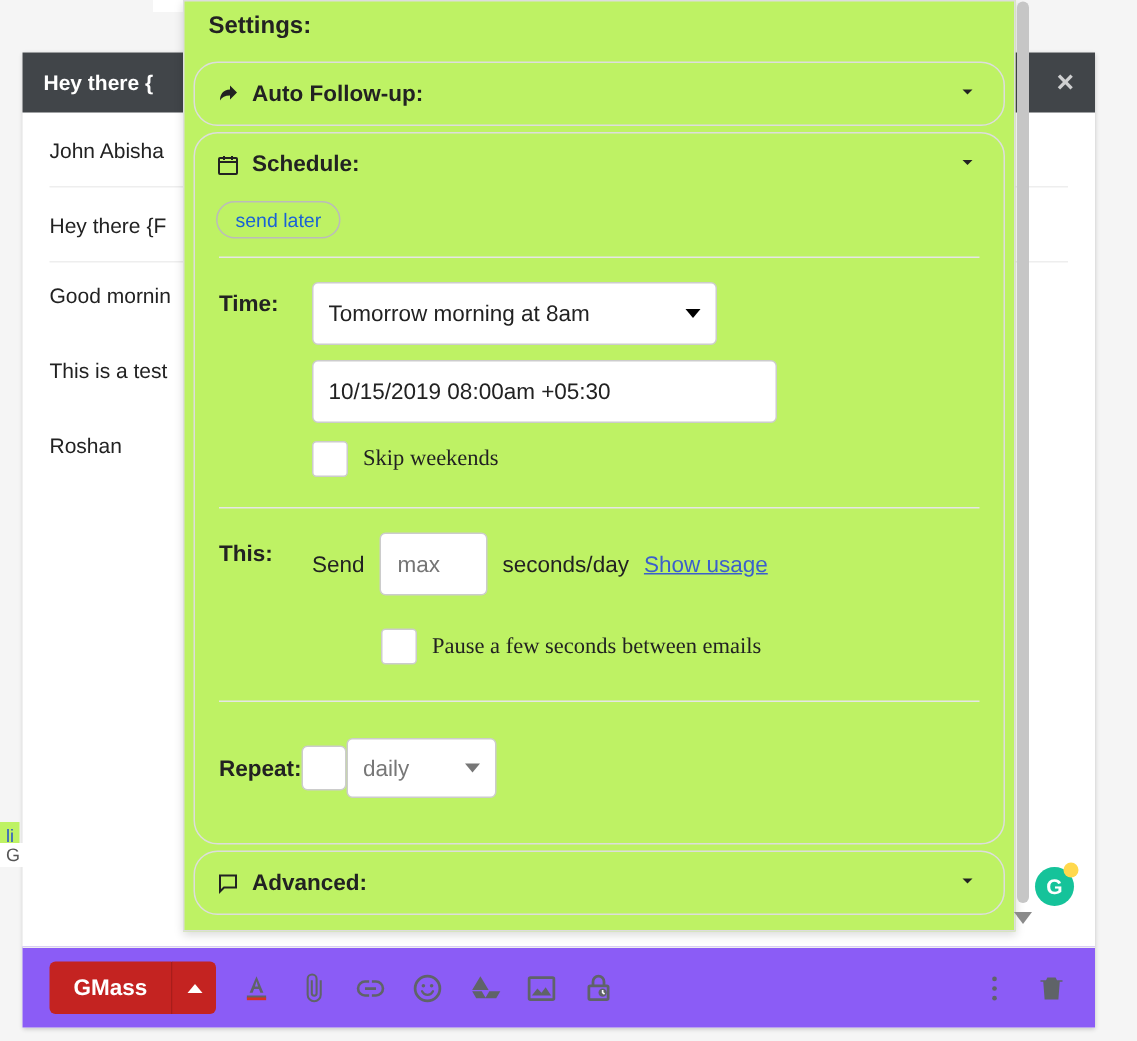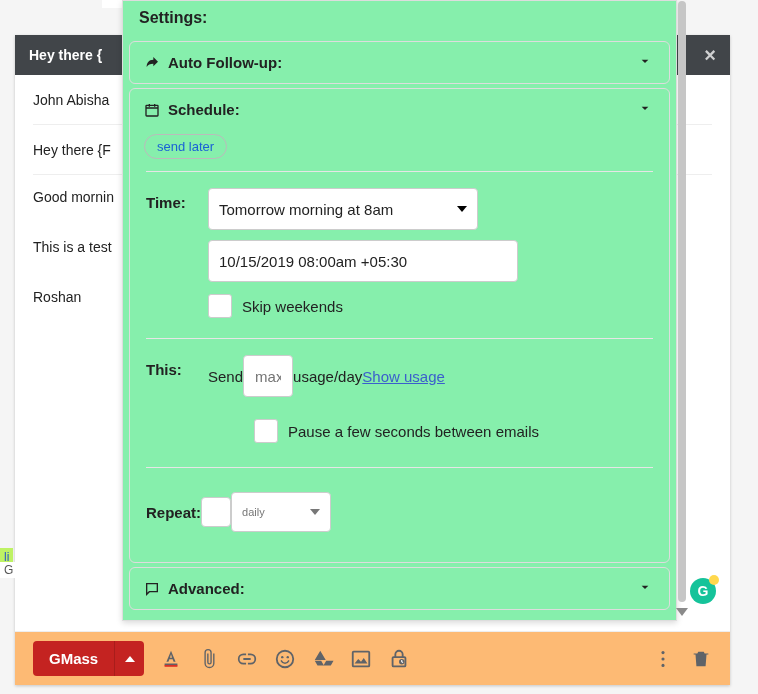--- a/index.html
+++ b/index.html
@@ -14,7 +14,7 @@
   .compose-line { margin-top: 14px; font-size: 14px; color: #222; }
 
   
-  .settings-panel { position: absolute; left: 122px; top: 0; width: 555px; background: #86efac; border: 1px solid #ddd; box-shadow: 0 2px 6px rgba(0,0,0,.15); }
+  .settings-panel { position: absolute; left: 122px; top: 0; width: 555px; background: #bef264; border: 1px solid #ddd; box-shadow: 0 2px 6px rgba(0,0,0,.15); }
   .scroll-shadow { position: absolute; right: -10px; top: 0; bottom: 18px; width: 8px; background: #c6c6c6; border-radius: 4px; }
   .scroll-triangle { position:absolute; right:-12px; bottom:4px; width:0; height:0; border-left:6px solid transparent; border-right:6px solid transparent; border-top:8px solid #8a8a8a; }
   .settings-panel .settings-title { padding: 8px 16px 10px 16px; font-weight: bold; font-size: 16px; color: #222; }

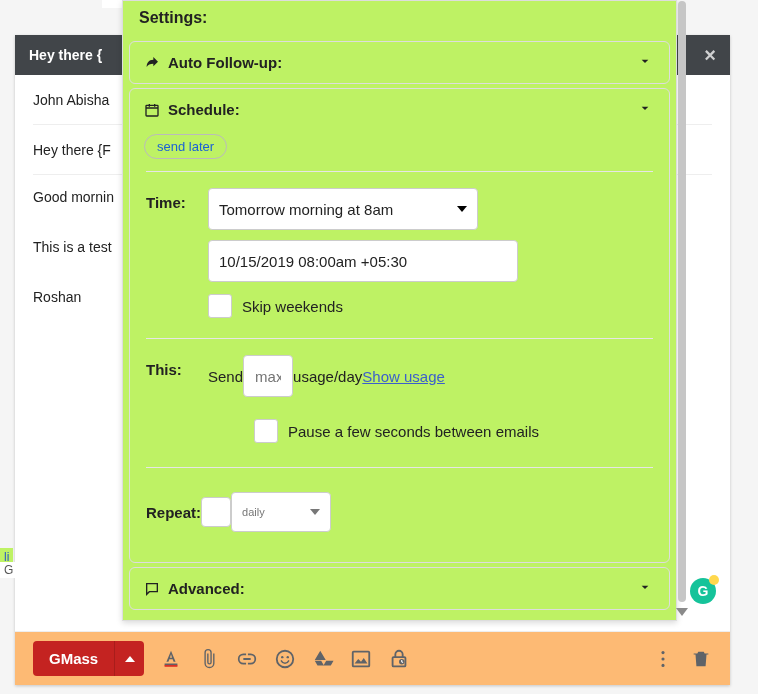--- a/index.html
+++ b/index.html
@@ -18,7 +18,7 @@
   .scroll-shadow { position: absolute; right: -10px; top: 0; bottom: 18px; width: 8px; background: #c6c6c6; border-radius: 4px; }
   .scroll-triangle { position:absolute; right:-12px; bottom:4px; width:0; height:0; border-left:6px solid transparent; border-right:6px solid transparent; border-top:8px solid #8a8a8a; }
   .settings-panel .settings-title { padding: 8px 16px 10px 16px; font-weight: bold; font-size: 16px; color: #222; }
-  .card { margin: 4px 6px; border: 1px solid #ddd; border-radius: 6px; }
+  .card { margin: 4px 6px; border: 1px solid #ddd; border-radius: 16px; }
   .card-header { display: flex; align-items: center; padding: 12px 14px; font-weight: bold; font-size: 15px; color: #222; position: relative; cursor: pointer; }
   .card-header .chev { position: absolute; right: 16px; }
   .card-body { padding: 6px 14px 18px 14px; }

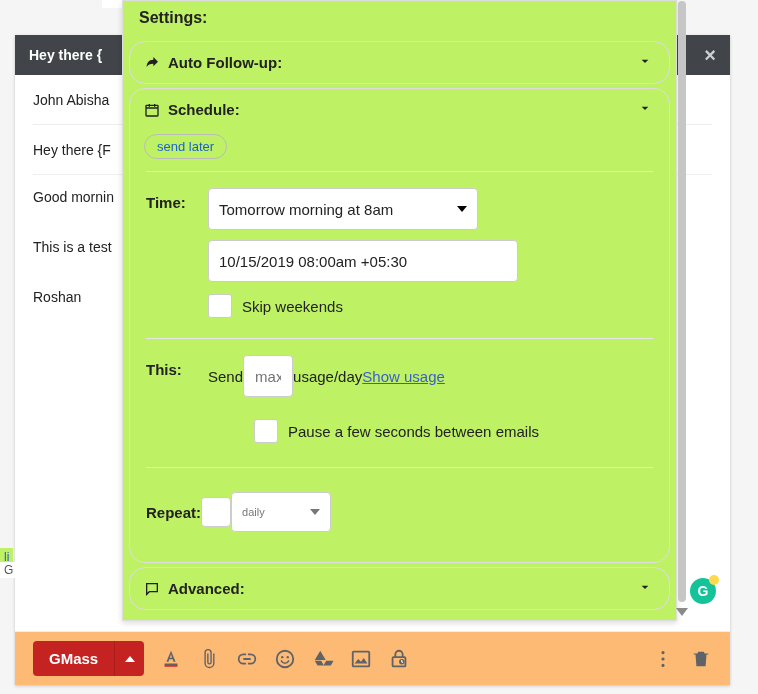--- a/index.html
+++ b/index.html
@@ -37,7 +37,7 @@
 
   .check-row { display: flex; align-items: center; gap: 10px; margin-top: 2px; }
   .checkbox { width: 24px; height: 24px; border: 1px solid #ccc; border-radius: 3px; background: #fff; }
-  .check-label { font-size: 15px; color: #222; }
+  .check-label { font-size: 15px; color: #222; font-family: Liberation Serif, serif; }
 
   .speed-line { display: flex; align-items: center; font-size: 15px; color: #222; flex-wrap: wrap; }
   .link { color: #3b5fcc; text-decoration: underline; cursor: pointer; }

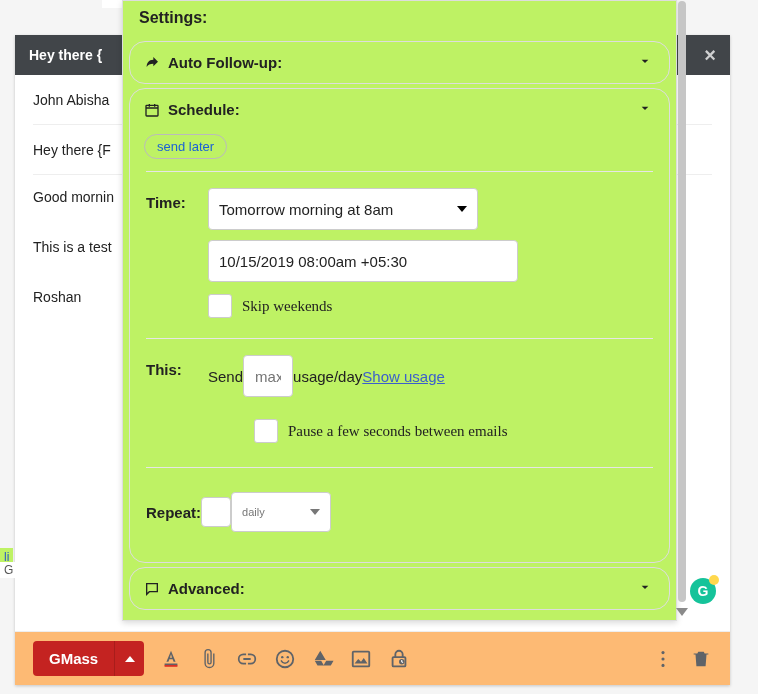--- a/index.html
+++ b/index.html
@@ -39,7 +39,7 @@
   .checkbox { width: 24px; height: 24px; border: 1px solid #ccc; border-radius: 3px; background: #fff; }
   .check-label { font-size: 15px; color: #222; font-family: Liberation Serif, serif; }
 
-  .speed-line { display: flex; align-items: center; font-size: 15px; color: #222; flex-wrap: wrap; }
+  .speed-line { display: flex; align-items: center; gap: 10px; font-size: 15px; color: #222; flex-wrap: wrap; }
   .link { color: #3b5fcc; text-decoration: underline; cursor: pointer; }
 
   .repeat-row { display: flex; align-items: center; gap: 0; padding: 24px 2px 12px 2px; }

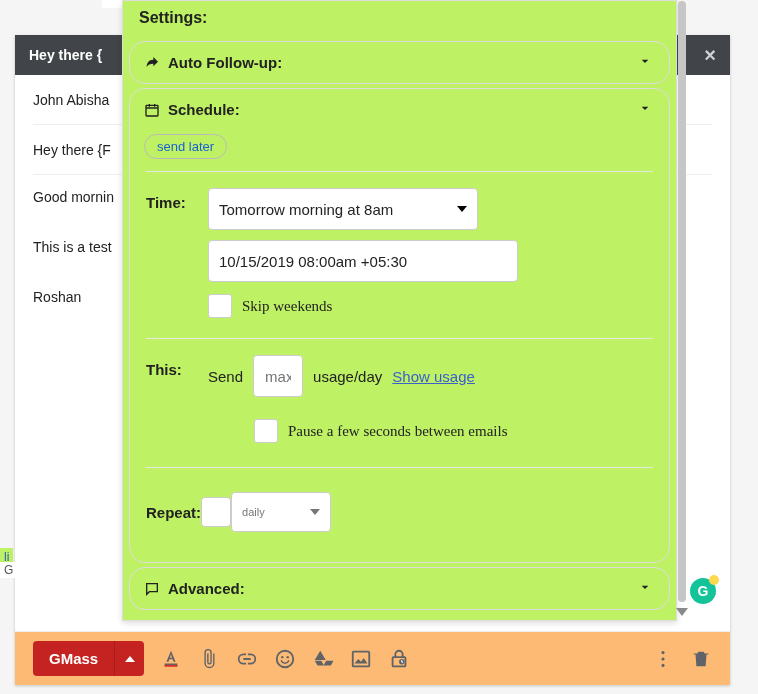--- a/index.html
+++ b/index.html
@@ -32,7 +32,7 @@
   .select-box { position: relative; width: 270px; height: 42px; border: 1px solid #ccc; border-radius: 4px; display: flex; align-items: center; padding: 0 28px 0 10px; font-size: 15px; color: #222; background: #fff; margin-bottom: 10px; }
   .select-box .tri { position: absolute; right: 10px; width: 0; height: 0; border-left: 5px solid transparent; border-right: 5px solid transparent; border-top: 6px solid #000; }
   .text-input { width: 310px; height: 42px; border: 1px solid #ccc; border-radius: 4px; padding: 0 10px; font-size: 15px; color: #222; margin-bottom: 10px; }
-  .small-input { width: 50px; height: 42px; border: 1px solid #ccc; border-radius: 4px; padding: 0 11px; font-size: 15px; color: #222; }
+  .small-input { width: 72px; height: 42px; border: 1px solid #ccc; border-radius: 4px; padding: 0 11px; font-size: 15px; color: #222; }
   .small-input.narrow { width: 30px; height: 30px; padding: 0 4px; }
 
   .check-row { display: flex; align-items: center; gap: 10px; margin-top: 2px; }

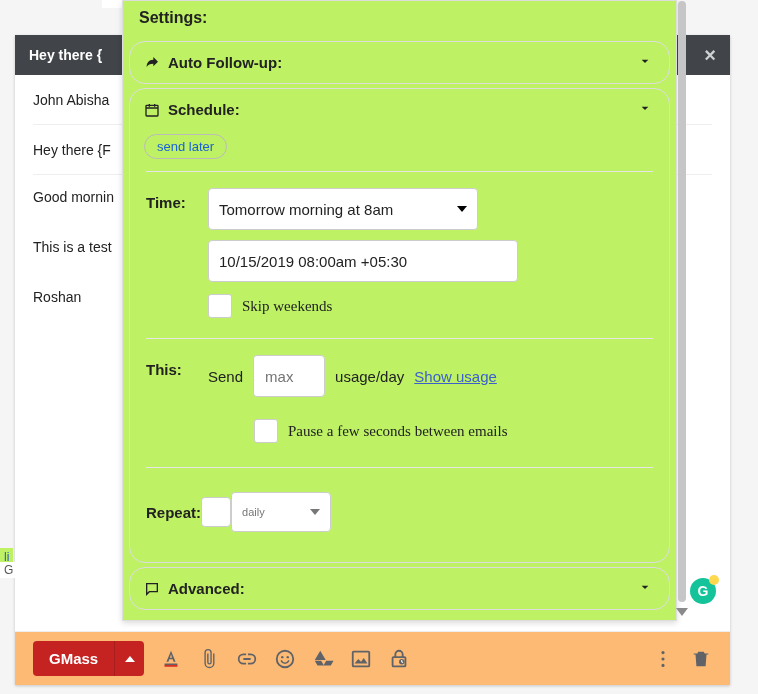--- a/index.html
+++ b/index.html
@@ -200,7 +200,7 @@
           <div class="speed-line">
             <span>Send</span>
             <input class="small-input" type="text" style="color: rgb(136, 136, 136);" placeholder="max">
-            <span>usage/day</span>
+            <span>seconds/day</span>
             <span class="link">Show usage</span>
           </div>
           <div class="check-row" style="margin-top:22px; margin-left:46px;">

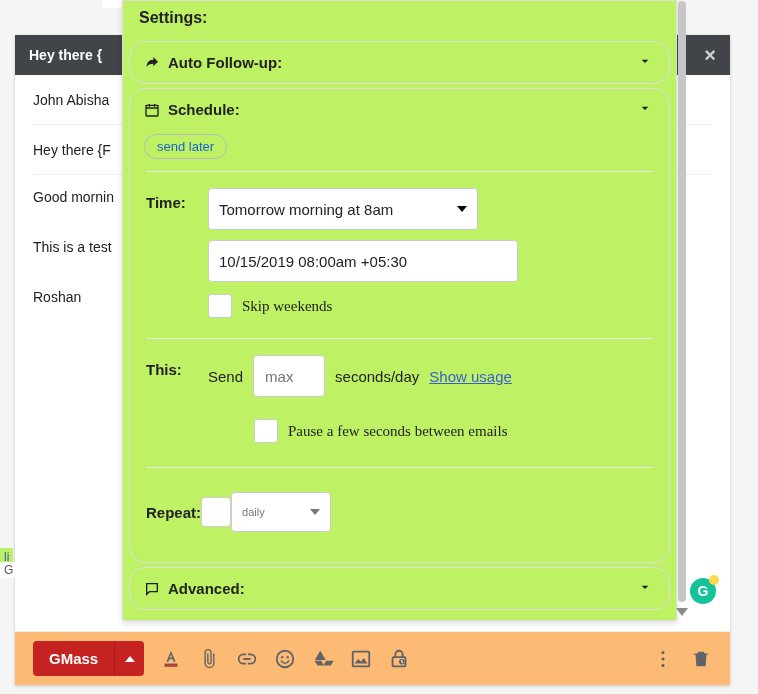--- a/index.html
+++ b/index.html
@@ -44,7 +44,7 @@
 
   .repeat-row { display: flex; align-items: center; gap: 0; padding: 24px 2px 12px 2px; }
   .repeat-label { font-weight: bold; font-size: 15px; color: #222; }
-  .select-small { position: relative; width: 100px; height: 40px; border: 1px solid #ccc; border-radius: 4px; display: flex; align-items: center; padding: 0 26px 0 10px; font-size: 11px; color: #777; background: #fff; }
+  .select-small { position: relative; width: 100px; height: 40px; border: 1px solid #ccc; border-radius: 4px; display: flex; align-items: center; padding: 0 26px 0 10px; font-size: 15px; color: #777; background: #fff; }
   .select-small .tri { position: absolute; right: 10px; width: 0; height: 0; border-left: 5px solid transparent; border-right: 5px solid transparent; border-top: 6px solid #777; }
 
   

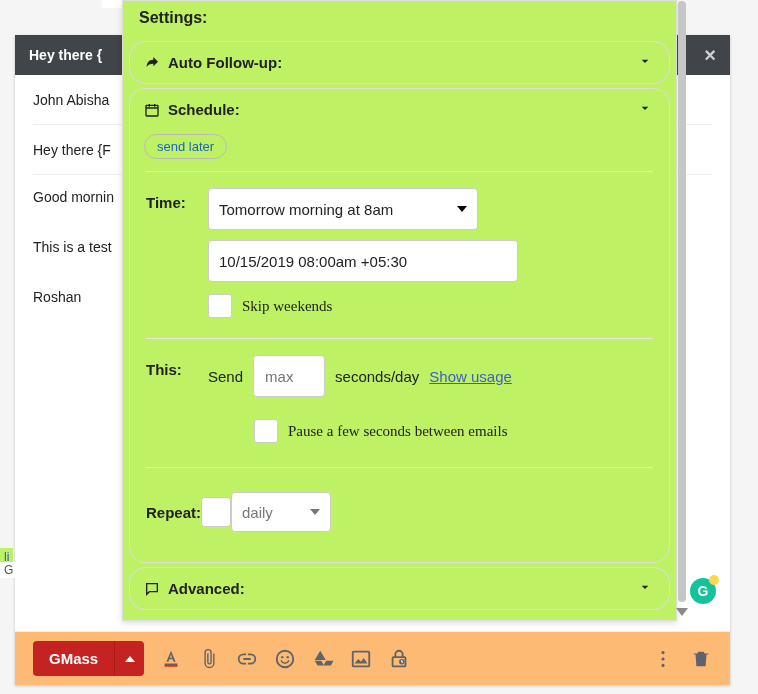--- a/index.html
+++ b/index.html
@@ -51,7 +51,7 @@
   .icon { display: inline-block; width: 16px; height: 16px; margin-right: 8px; }
 
   
-  .bottom-bar { position: absolute; left: 0; right: 0; bottom: 0; height: 54px; background: #fdba74; display: flex; align-items: center; padding: 0 18px; gap: 16px; border-top: 1px solid #eee; }
+  .bottom-bar { position: absolute; left: 0; right: 0; bottom: 0; height: 54px; background: #8b5cf6; display: flex; align-items: center; padding: 0 18px; gap: 16px; border-top: 1px solid #eee; }
   .gmass-btn-wrap { display: flex; }
   .gmass-btn { background: #c42321; color: #fff; font-weight: bold; font-size: 15px; padding: 9px 16px; border-radius: 4px 0 0 4px; cursor: pointer; }
   .gmass-drop { background: #c42321; color: #fff; width: 30px; display: flex; align-items: center; justify-content: center; border-left: 1px solid #a81d1b; border-radius: 0 4px 4px 0; cursor: pointer; }

